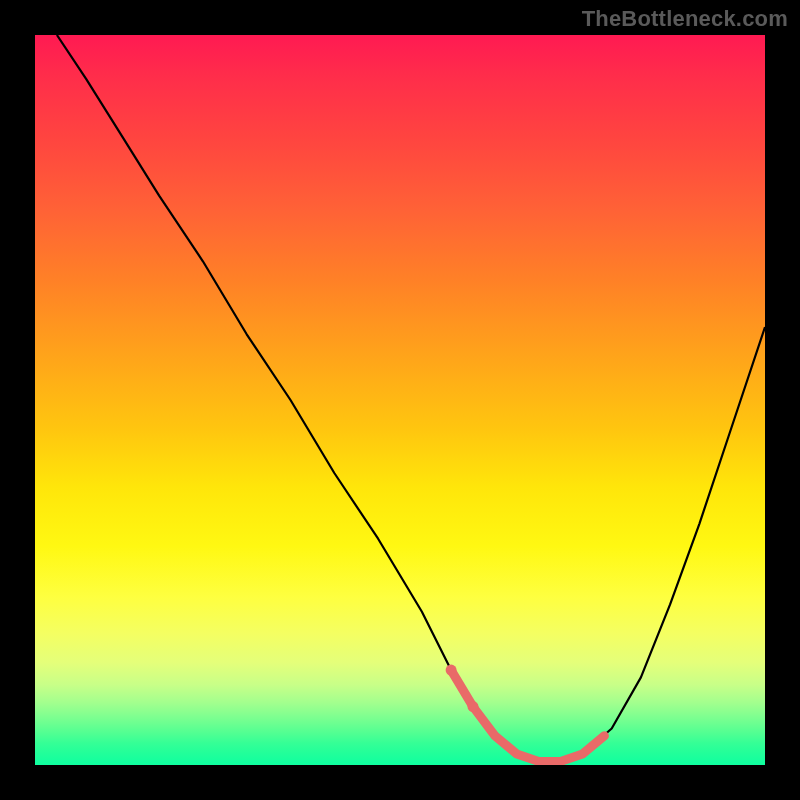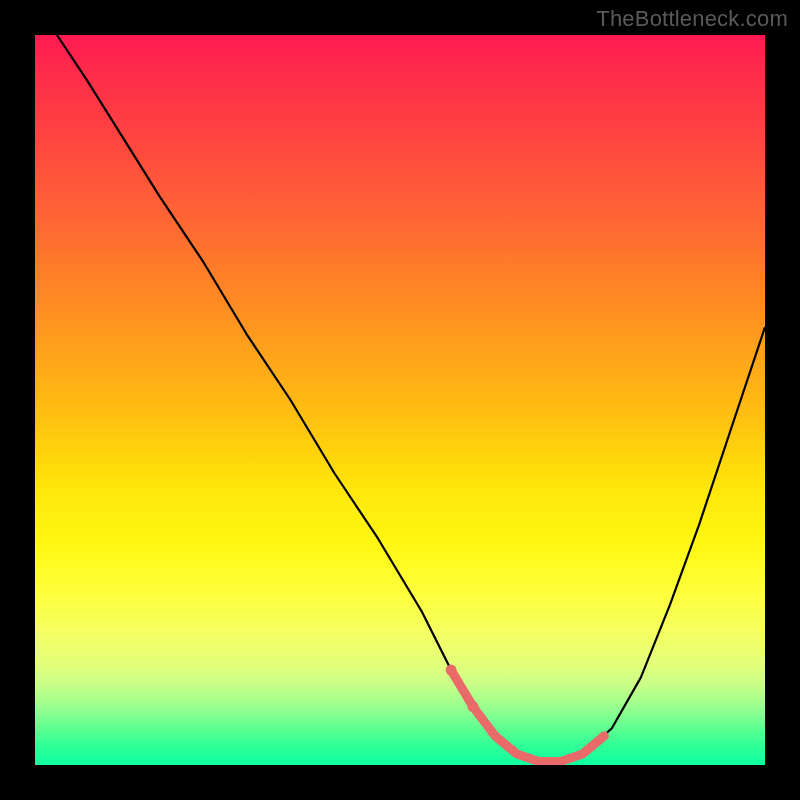--- a/index.html
+++ b/index.html
@@ -17,7 +17,7 @@
     right: 12px;
     color: #5a5a5a;
     font-size: 22px;
-    font-weight: 400;
+    font-weight: 700;
     z-index: 10;
     letter-spacing: 0.2px;
   }

